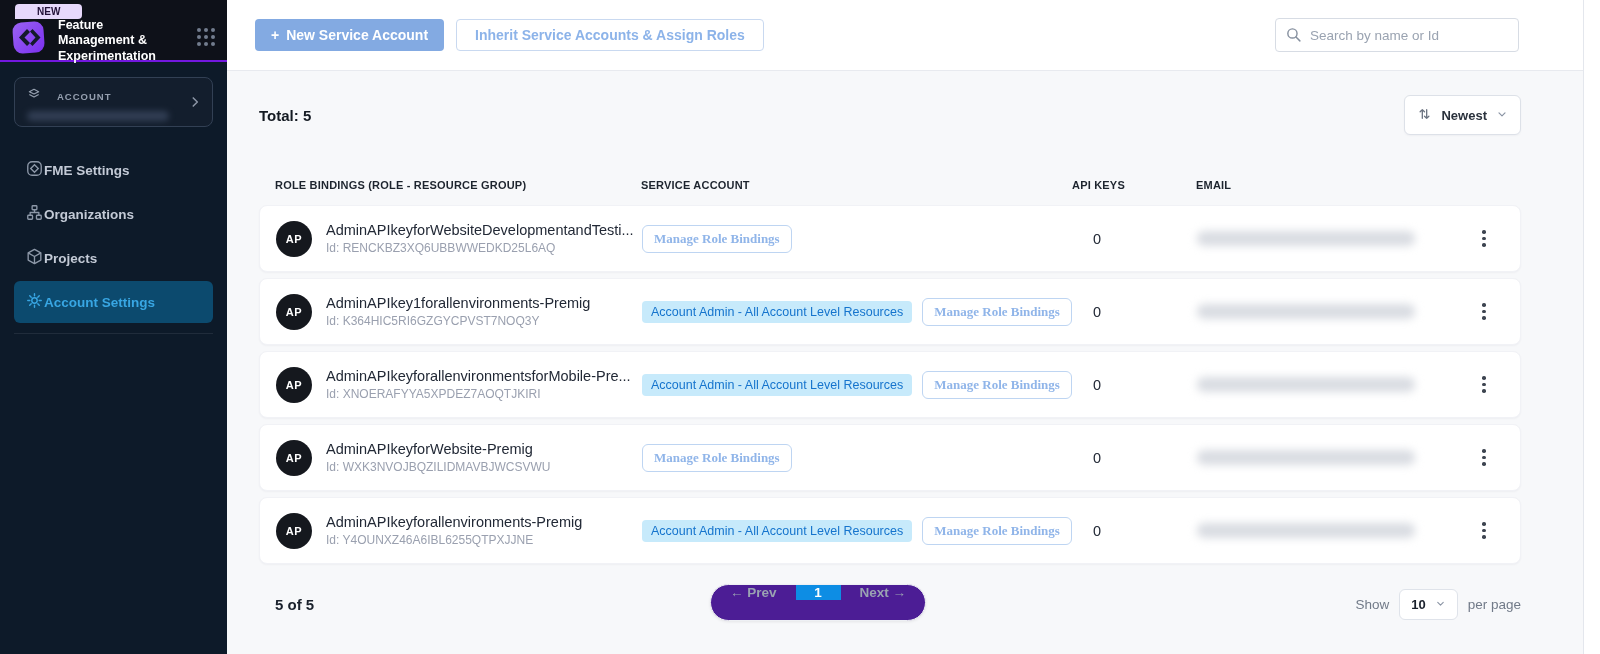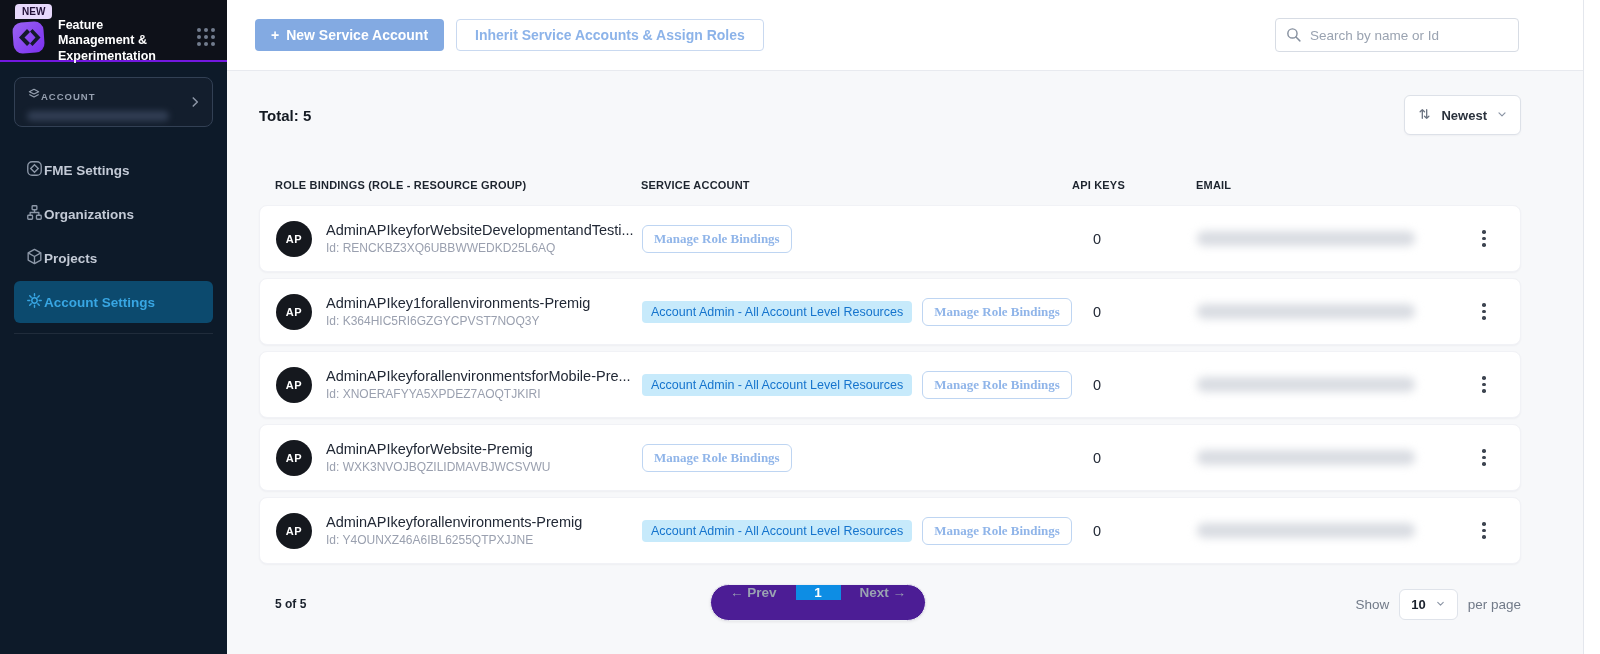--- a/index.html
+++ b/index.html
@@ -14,7 +14,7 @@
                border-bottom:2px solid #7318e0; padding:16px 12px 0 10px;
                display:flex; align-items:flex-start; }
   .new-badge { position:absolute; top:4px; left:15px; background:#e7d9fc; color:#221038;
-               font-size:10px; font-weight:bold; padding:2px 7px; border-radius:4px 4px 4px 0; z-index:2;}
+               font-size:10px; font-weight:bold; padding:2px 22px; border-radius:4px 4px 4px 0; z-index:2;}
   .logo-box { width:38px; height:38px; flex:0 0 38px; margin-top:2px; }
   .sb-title { color:#fff; font-size:12.5px; font-weight:bold; line-height:1.22;
               margin-left:10px; margin-top:2px; width:118px; }

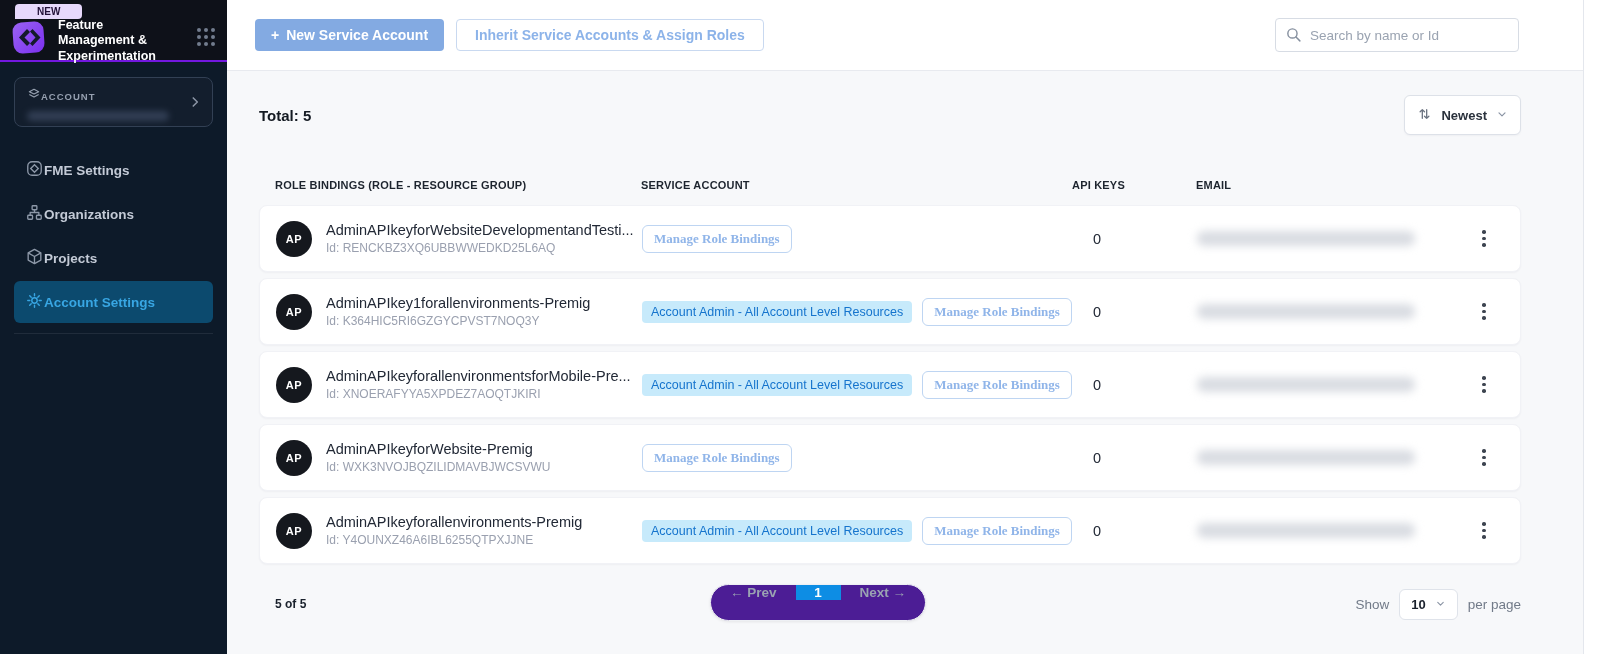--- a/index.html
+++ b/index.html
@@ -25,7 +25,7 @@
   .account-card { margin:15px 14px 0 14px; height:50px; border:1px solid #324054;
                   border-radius:8px; background:#131e2d; position:relative;
                   padding:9px 28px 0 12px; cursor:pointer; }
-  .account-top { display:flex; align-items:center; gap:0; }
+  .account-top { display:flex; align-items:center; gap:16px; }
   .account-label { color:#96a0b0; font-size:9.5px; font-weight:bold; letter-spacing:1px; }
   .account-blur { margin-top:6px; width:142px; height:10px; border-radius:5px;
                   background:#3c4961; filter:blur(3px); opacity:.75; }

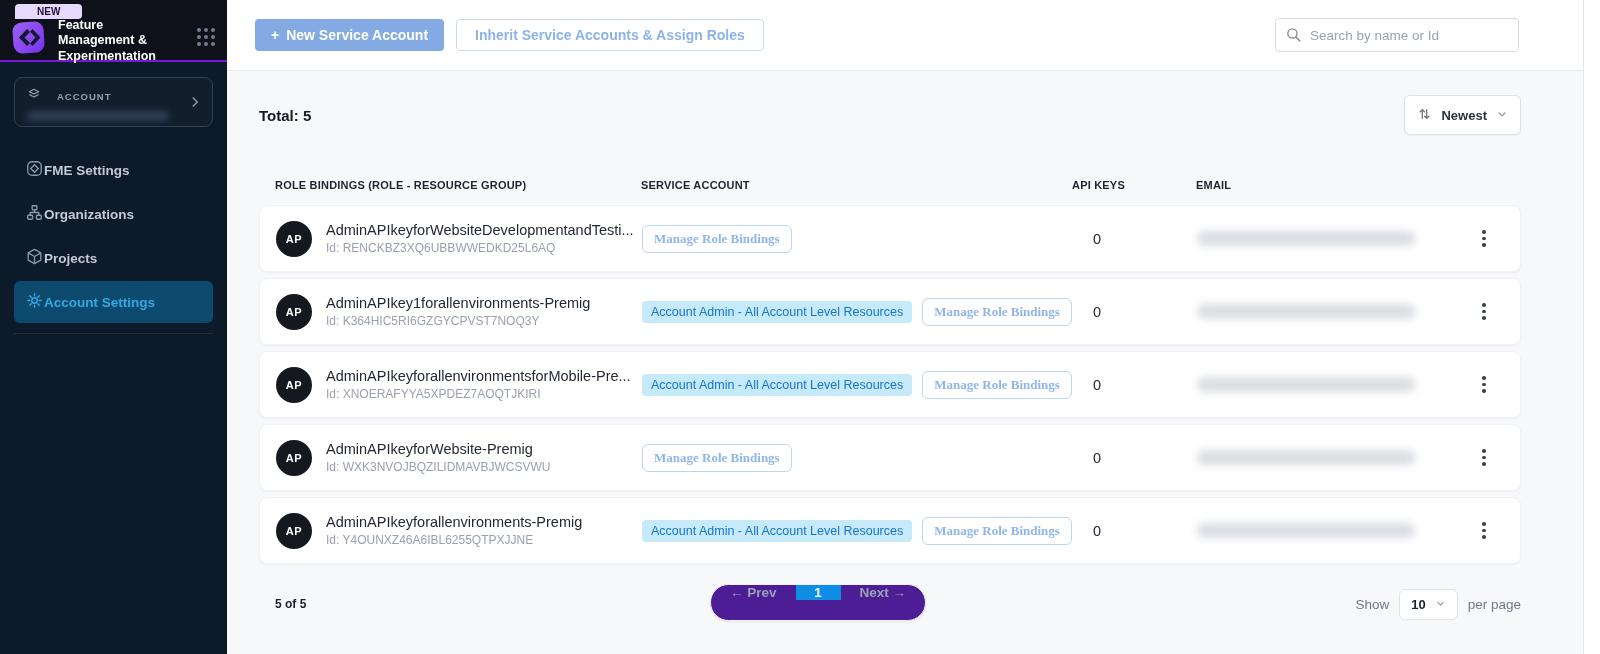--- a/index.html
+++ b/index.html
@@ -96,7 +96,7 @@
   .kebab i { width:3.5px; height:3.5px; border-radius:50%; background:#3d4450; display:block; }
 
   .pag-row { position:relative; margin-top:20px; height:40px; display:flex; align-items:center; }
-  .pag-count { font-size:12px; font-weight:bold; color:#1a212c; padding-left:16px; }
+  .pag-count { font-size:15px; font-weight:bold; color:#1a212c; padding-left:16px; }
   .pag-pill { position:absolute; left:451px; top:0; display:flex; align-items:flex-start;
               background:#4c1d95; border:1px solid #eef0f4; border-radius:19px; height:37px;
               overflow:hidden; box-shadow:0 1px 3px rgba(0,0,0,.08); }

